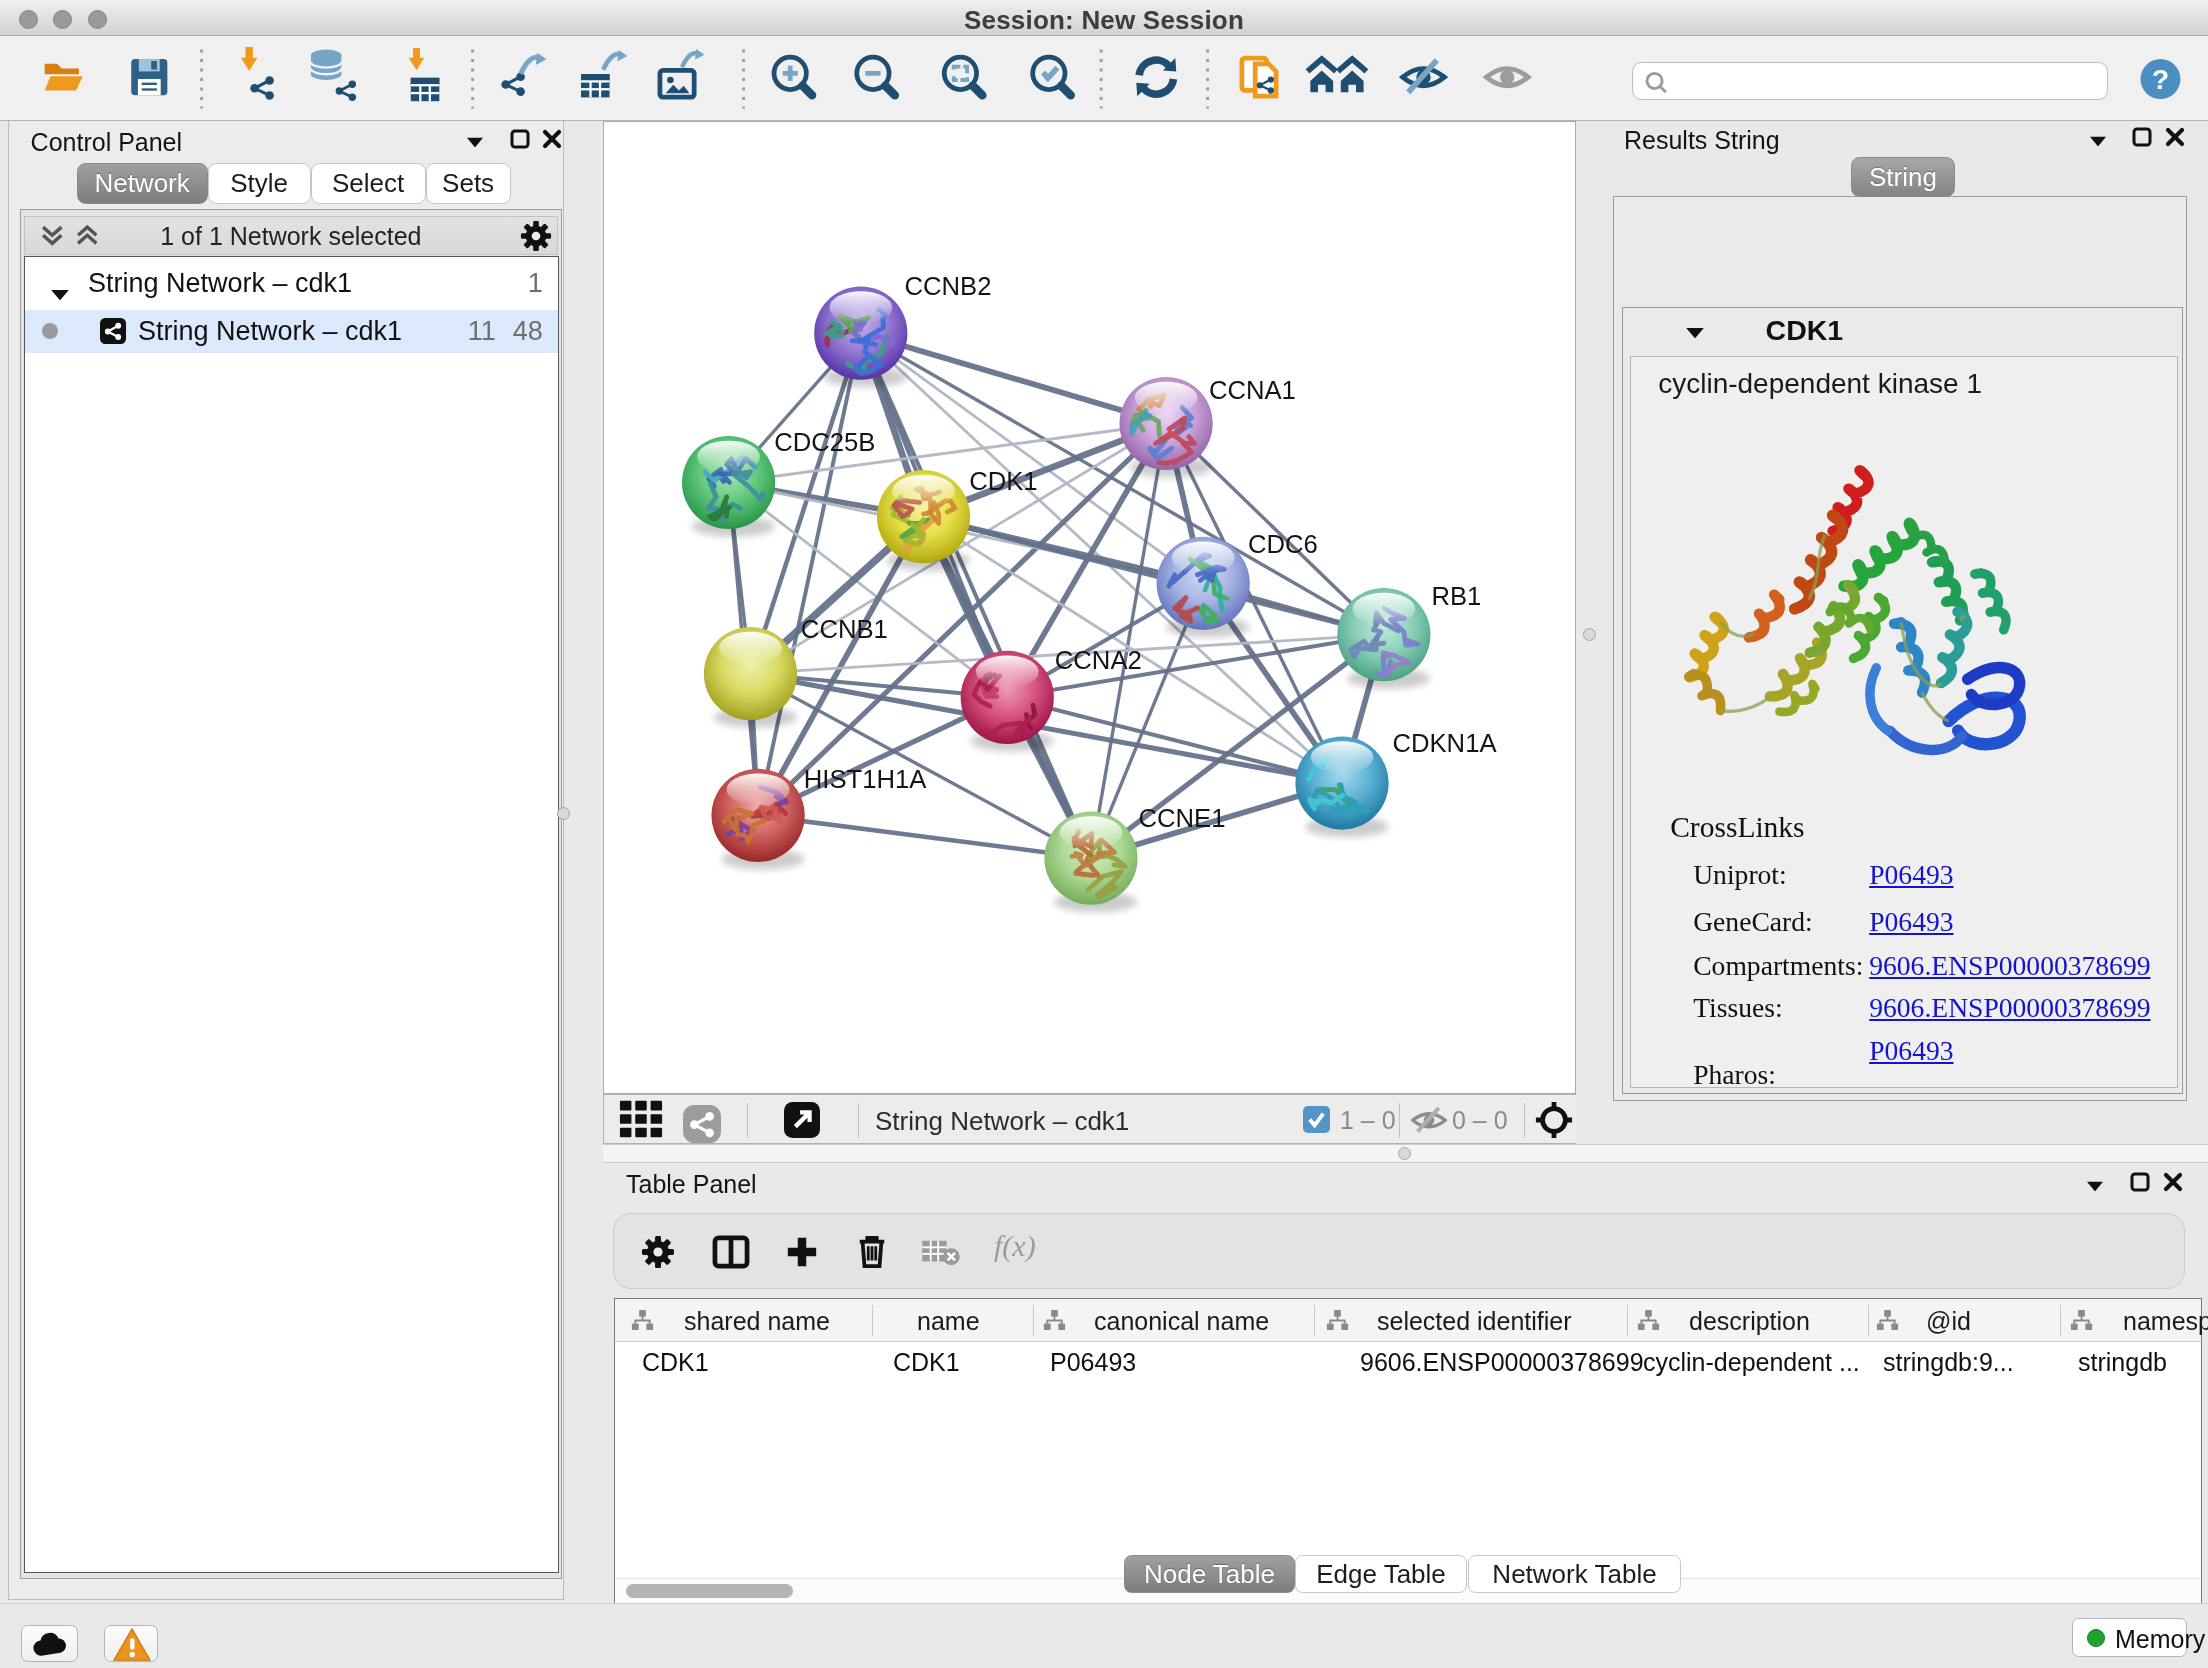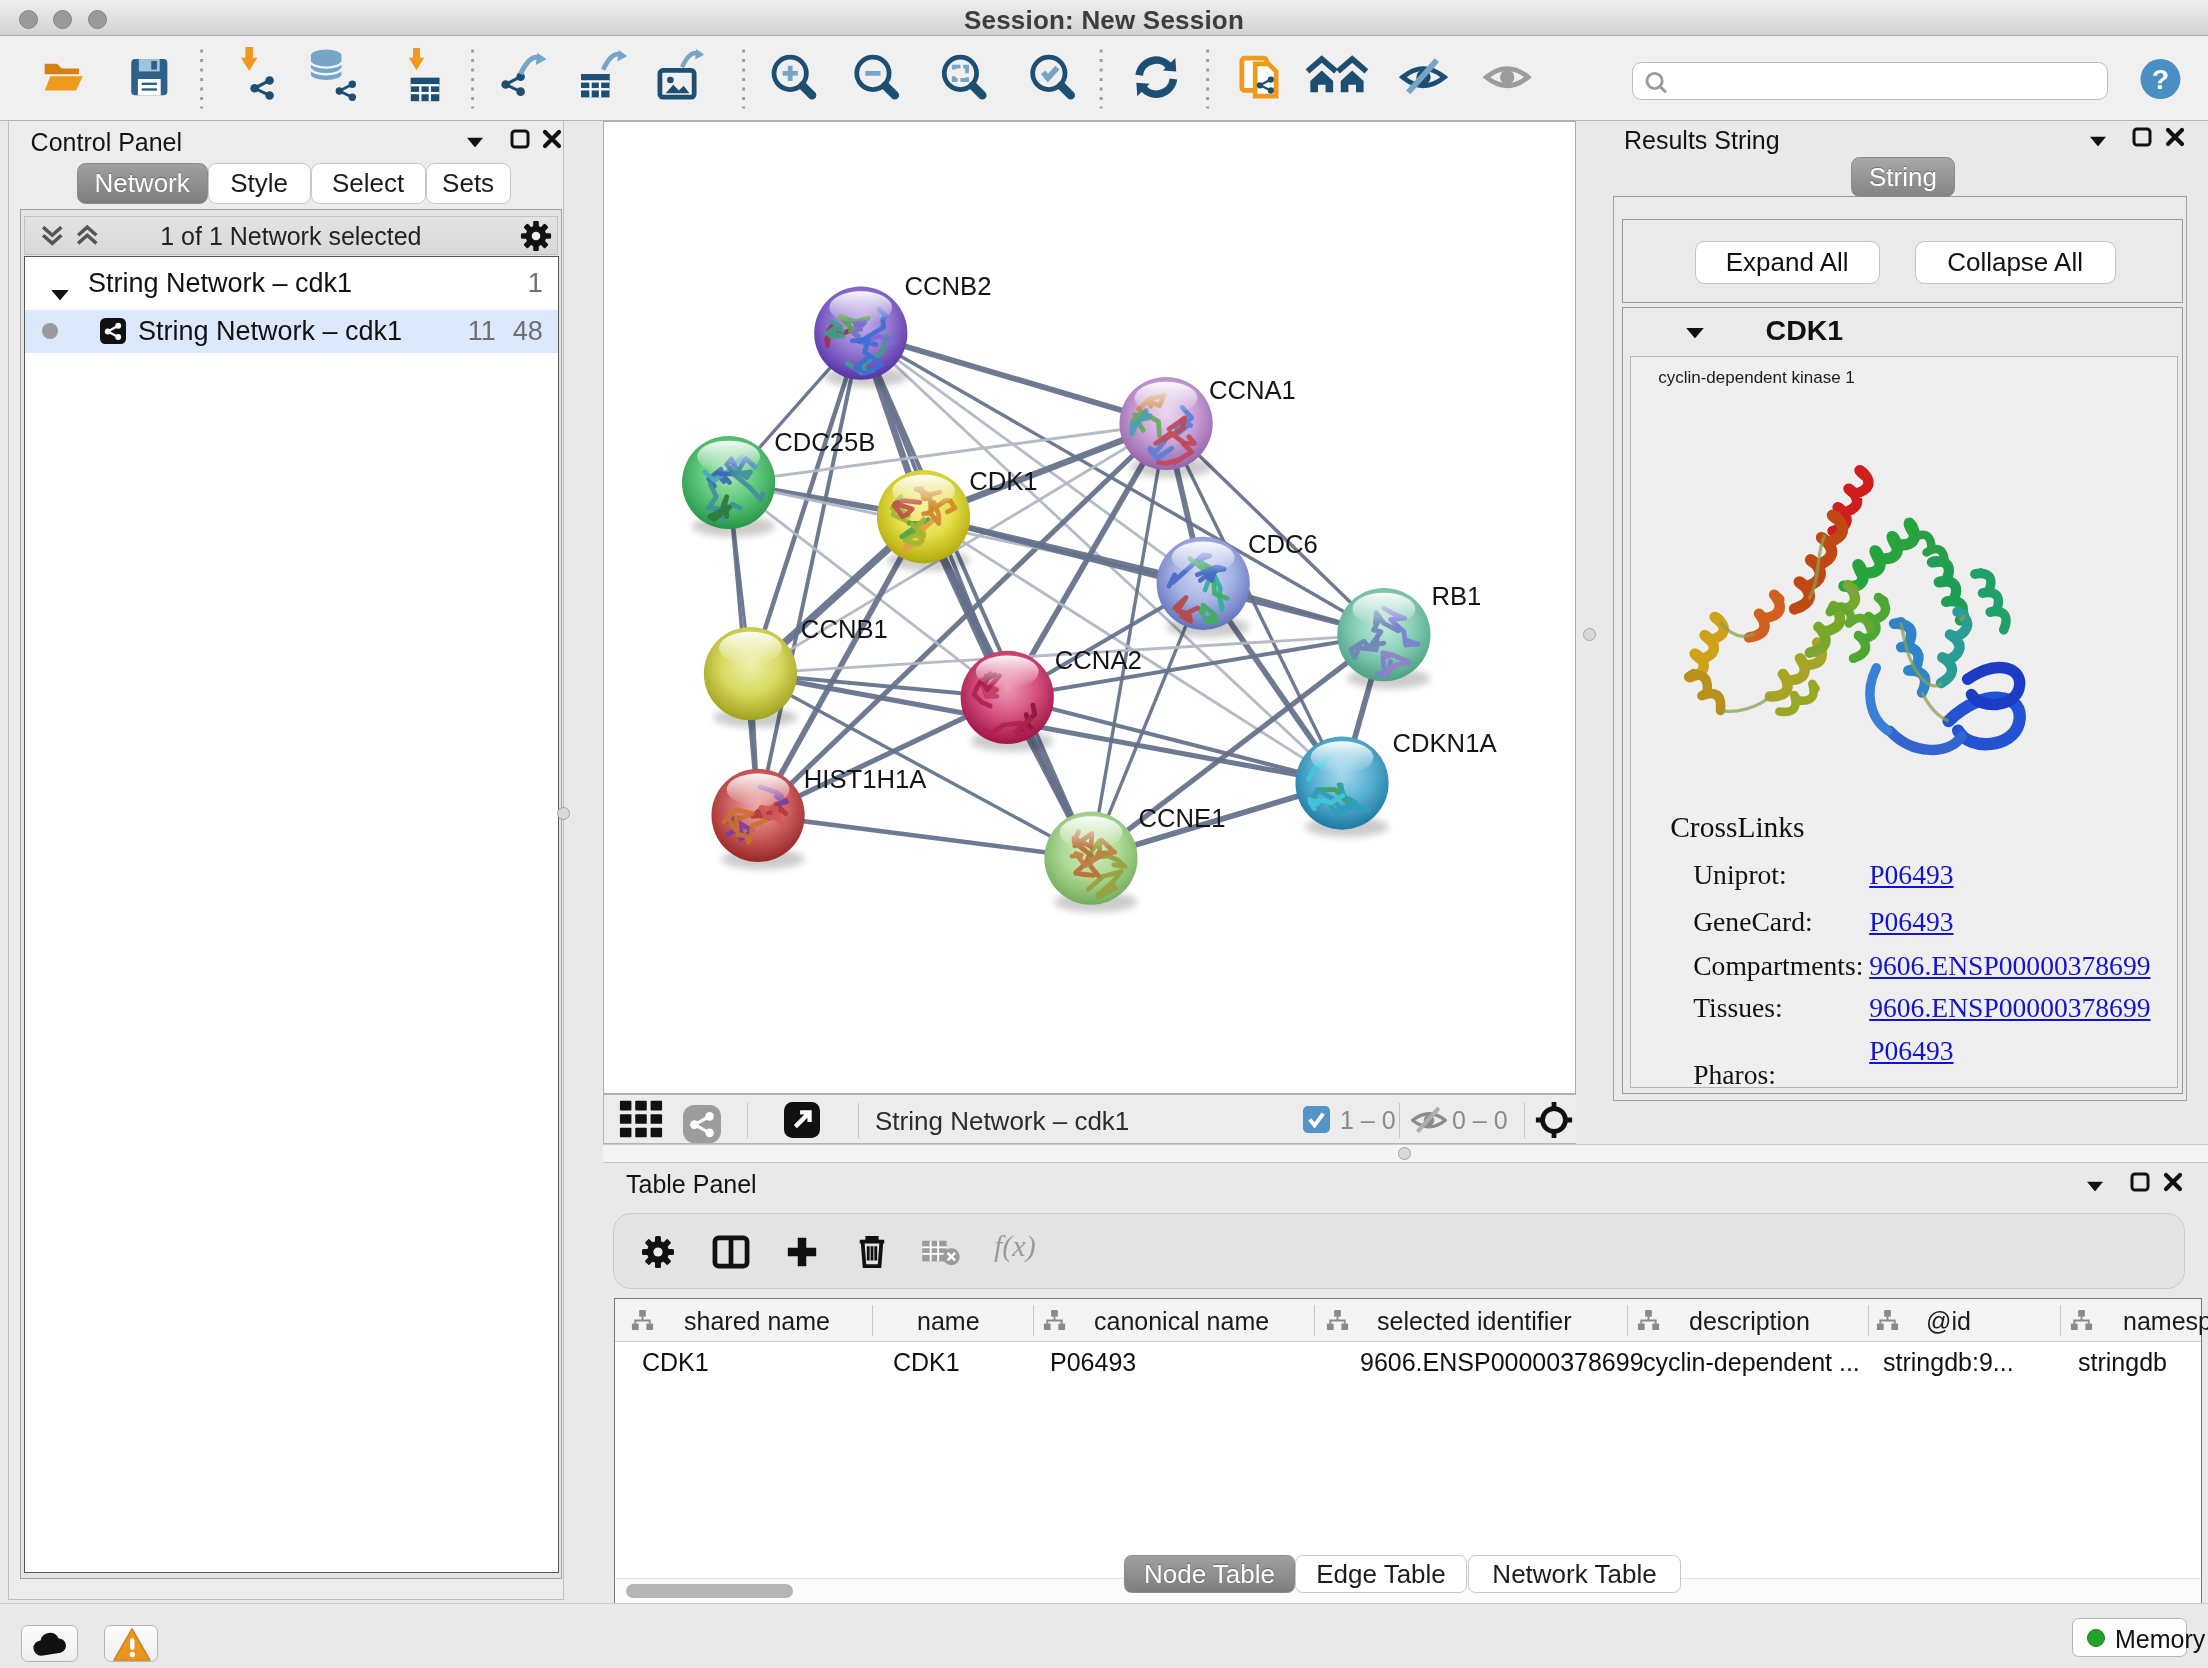--- a/index.html
+++ b/index.html
@@ -503,10 +503,6 @@
     </svg></div>
 <div class="abs stringtab">String</div>
 <div class="abs rpanel-box">
- <div class="abs rbox1">
-   <div class="rbtn" style="left:72px;width:185px">Expand All</div>
-   <div class="rbtn" style="left:292px;width:201px">Collapse All</div>
- </div>
  <div class="abs rbox2">
    <div class="abs" style="left:63px;top:16px"><svg width="18" height="11.4" viewBox="0 0 20 13">
           <path d="M0,1 h20 l-10,12 z" fill="#111"></path>

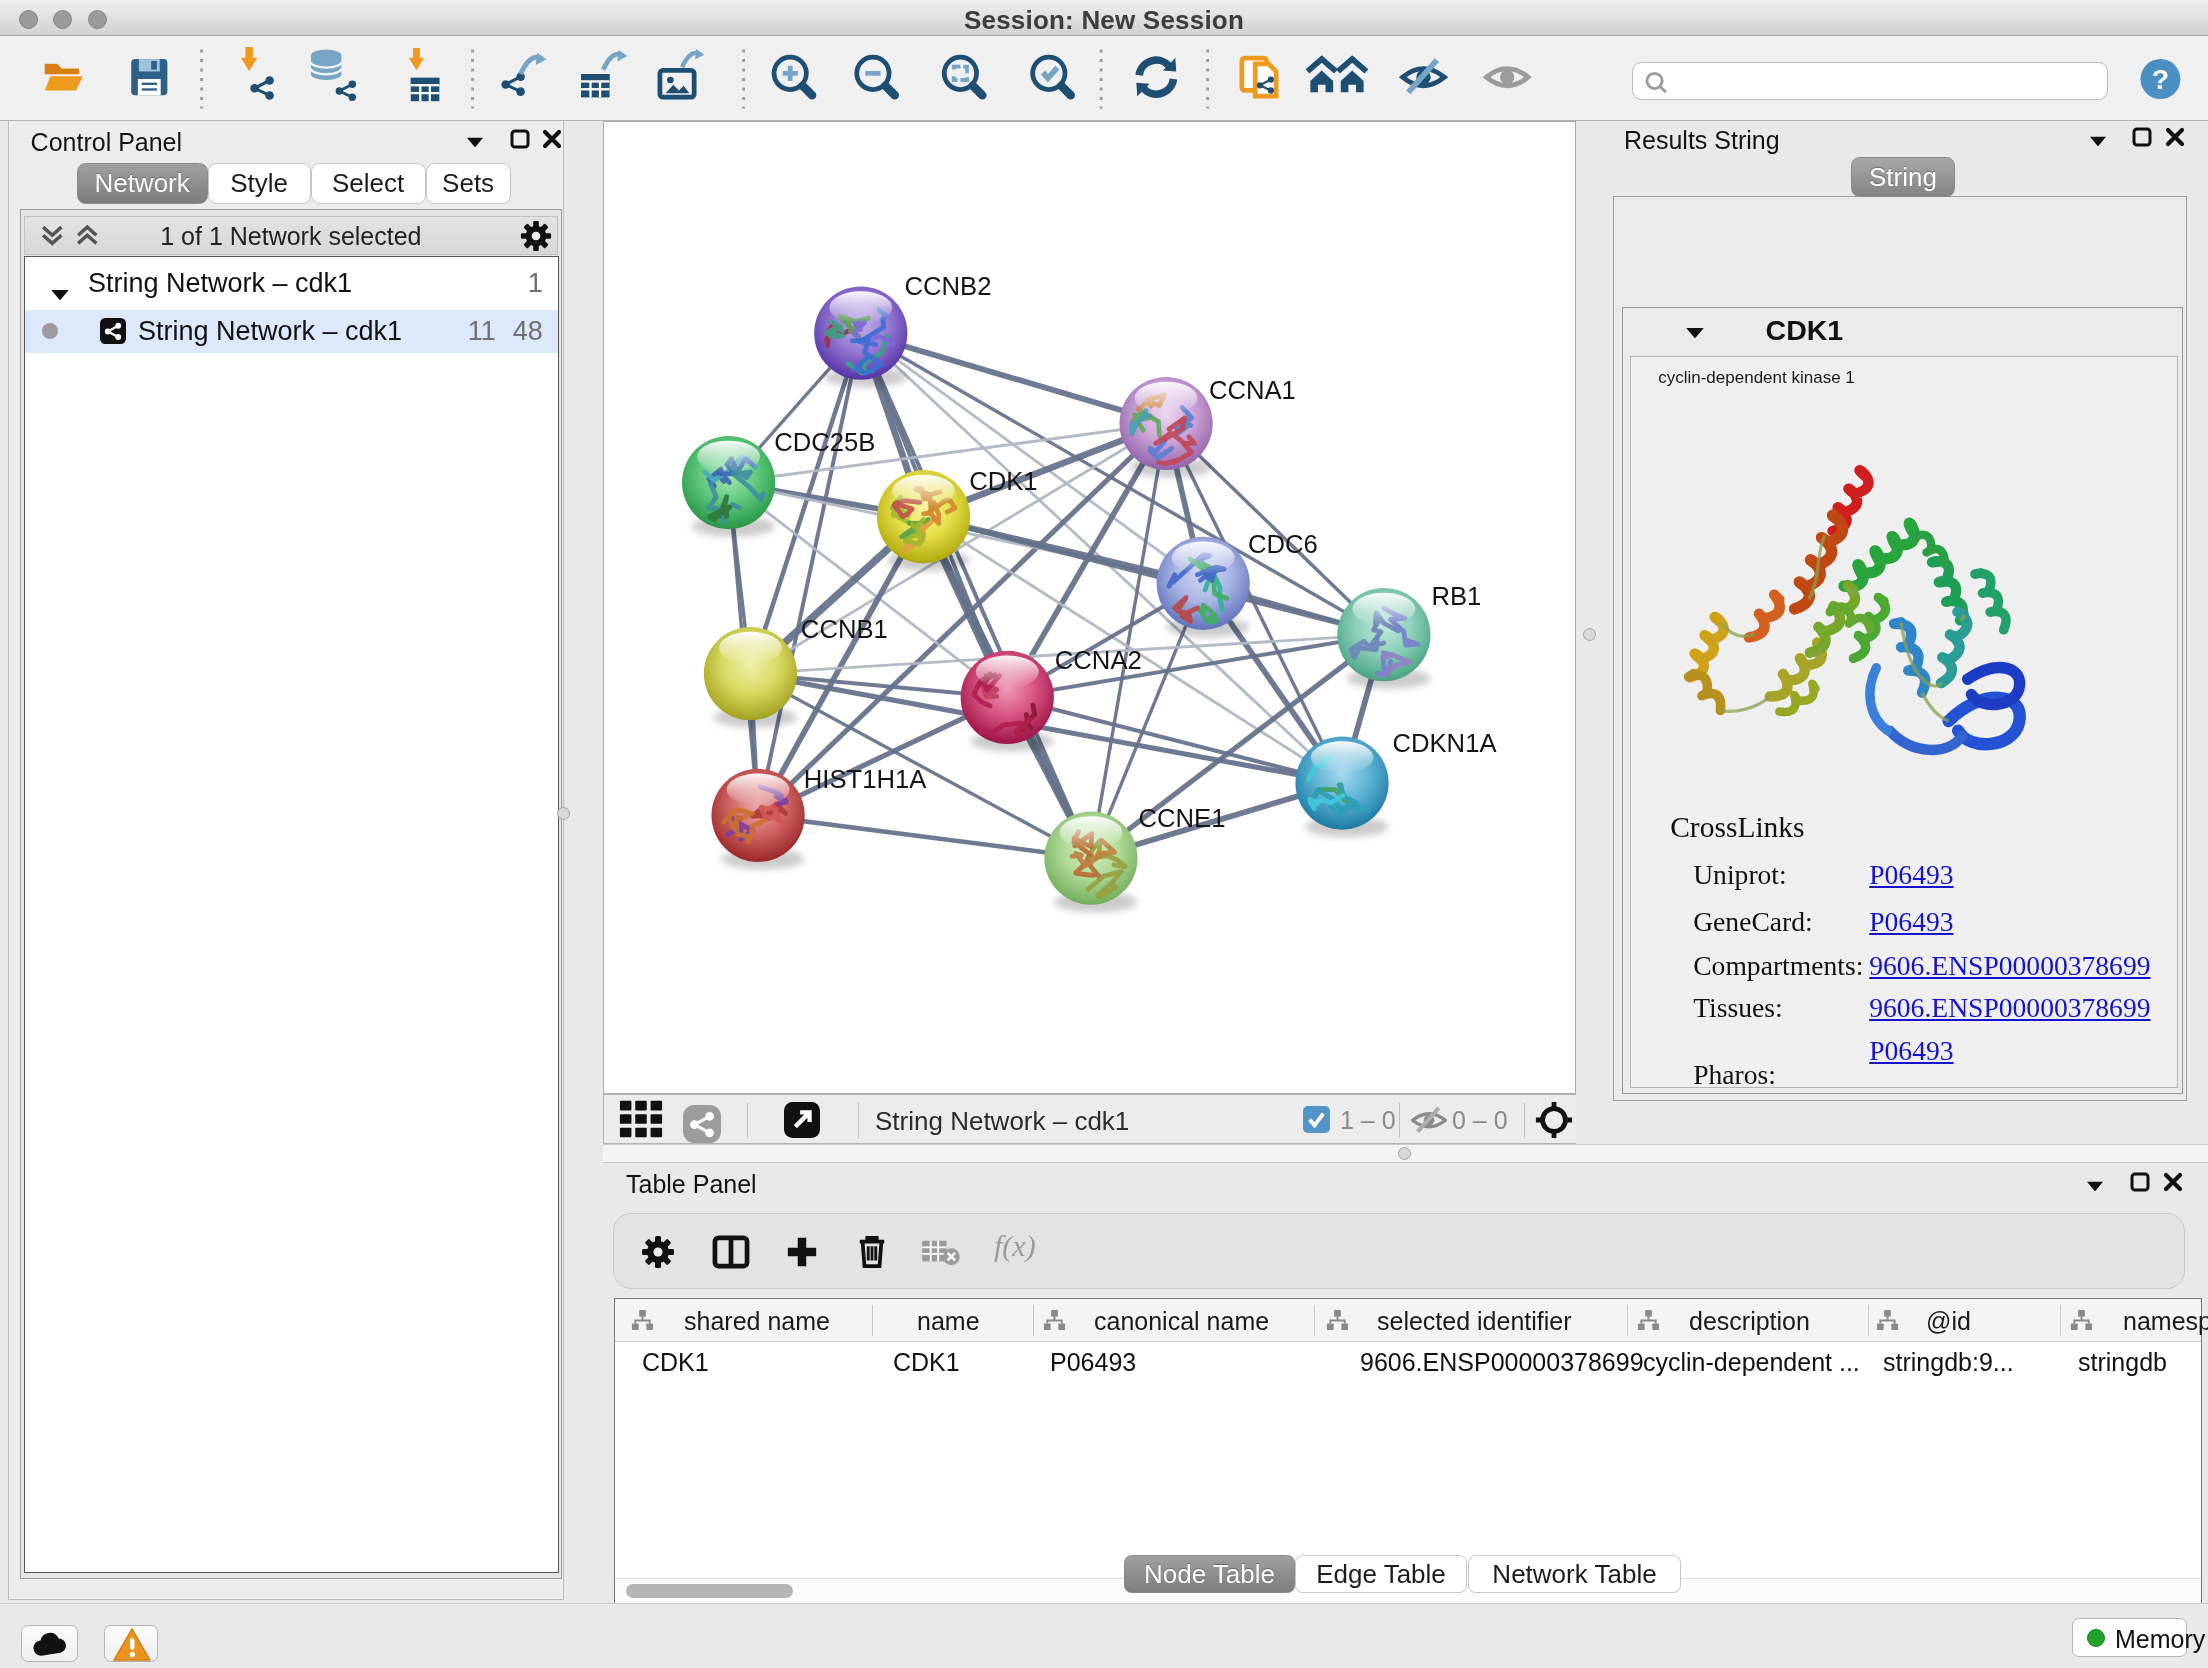--- a/index.html
+++ b/index.html
@@ -509,7 +509,7 @@
         </svg></div>
    <div class="abs" style="left:143px;top:5.7px;font-size:28.5px;font-weight:bold;color:#111">CDK1</div>
    <div class="abs rinner">
-     <div class="abs" style="left:27px;top:11.4px;font-size:17px;color:#1a1a1a">cyclin-dependent kinase 1</div>
+     <div class="abs" style="left:27px;top:11.4px;font-size:28px;color:#1a1a1a">cyclin-dependent kinase 1</div>
      <div class="abs" style="left:0;top:0"><svg width="561" height="732" viewBox="1706 373 590 770">
             <path d="M1952,498 C1931,480 1978,508 1941,517 C1919,500 1966,527 1929,537 C1908,519 1955,547 1918,556 " fill="none" stroke="#d01d1d" stroke-width="11" stroke-linecap="round"></path>
             <path d="M1925,545 C1900,528 1953,555 1913,568 C1889,552 1941,578 1902,592 C1877,575 1929,601 1890,615 C1865,598 1918,625 1878,638 " fill="none" stroke="#c04812" stroke-width="12" stroke-linecap="round"></path>

